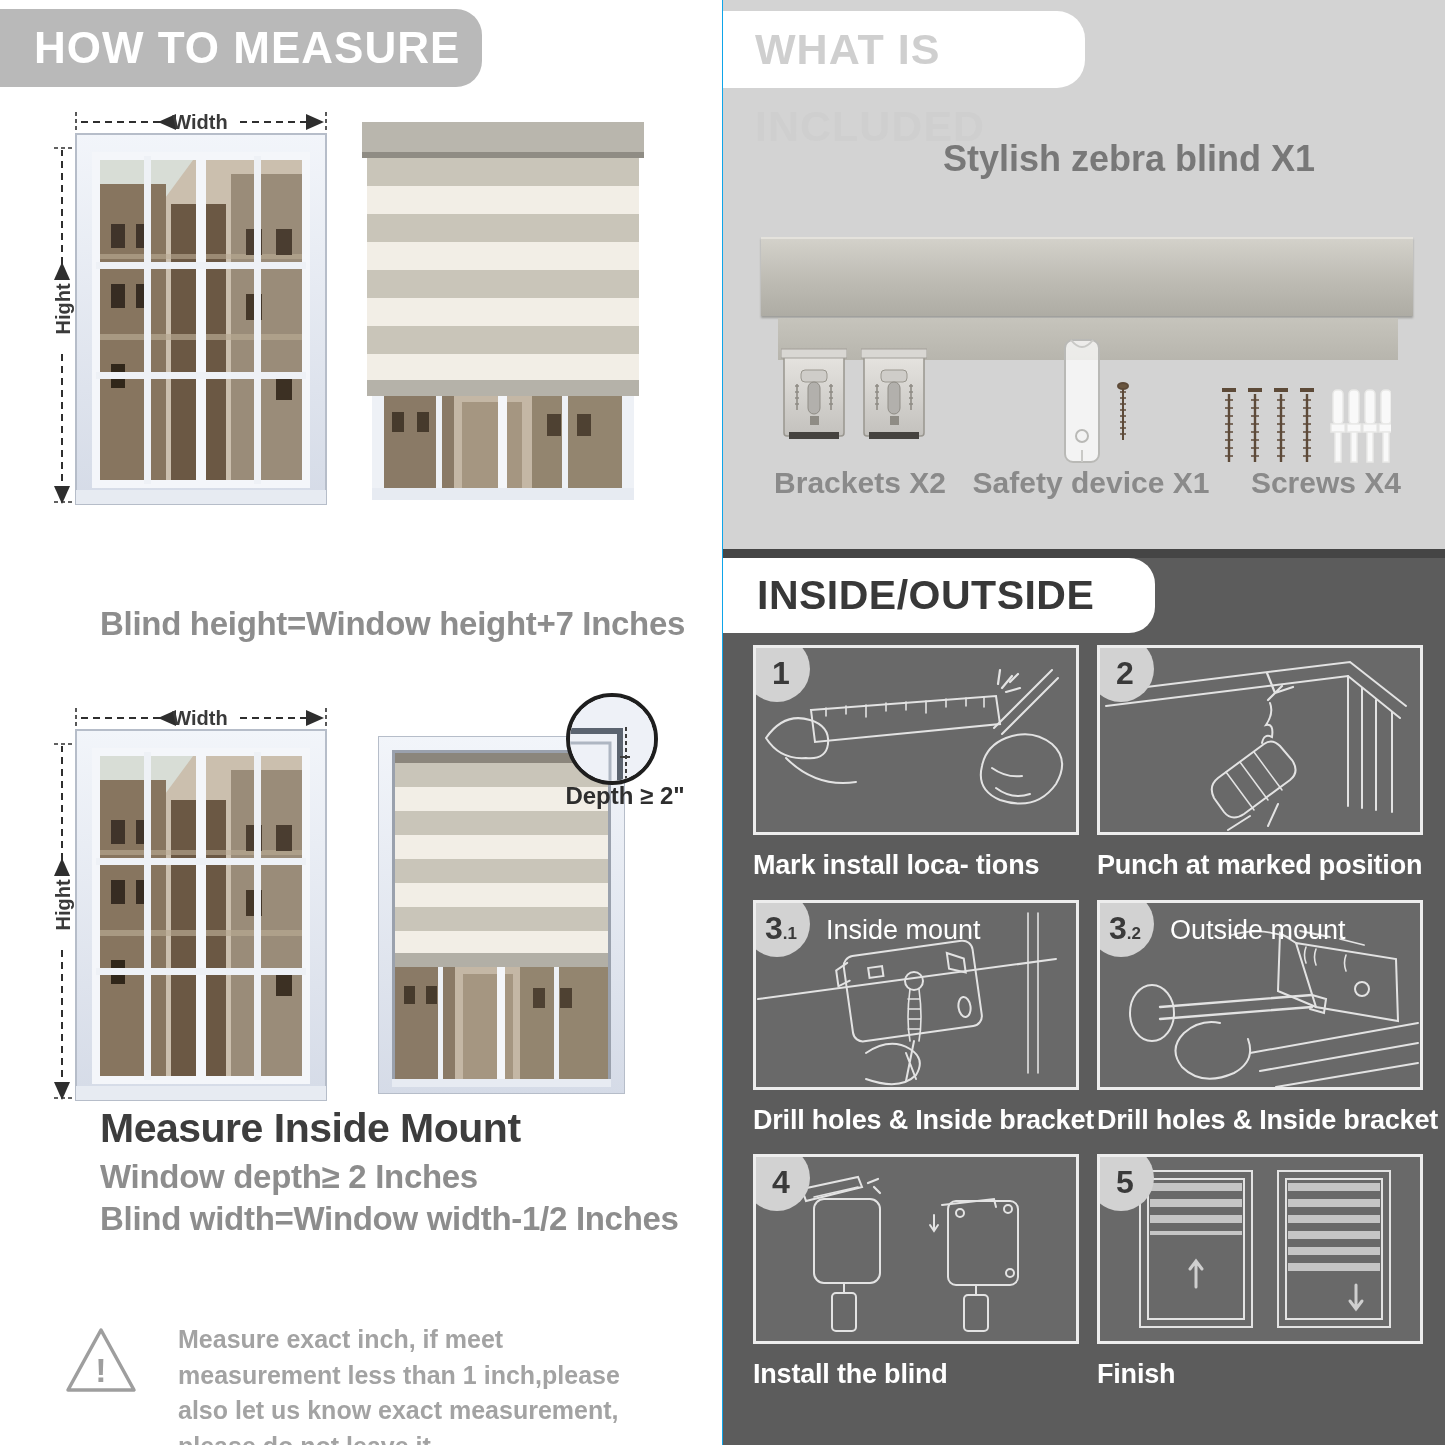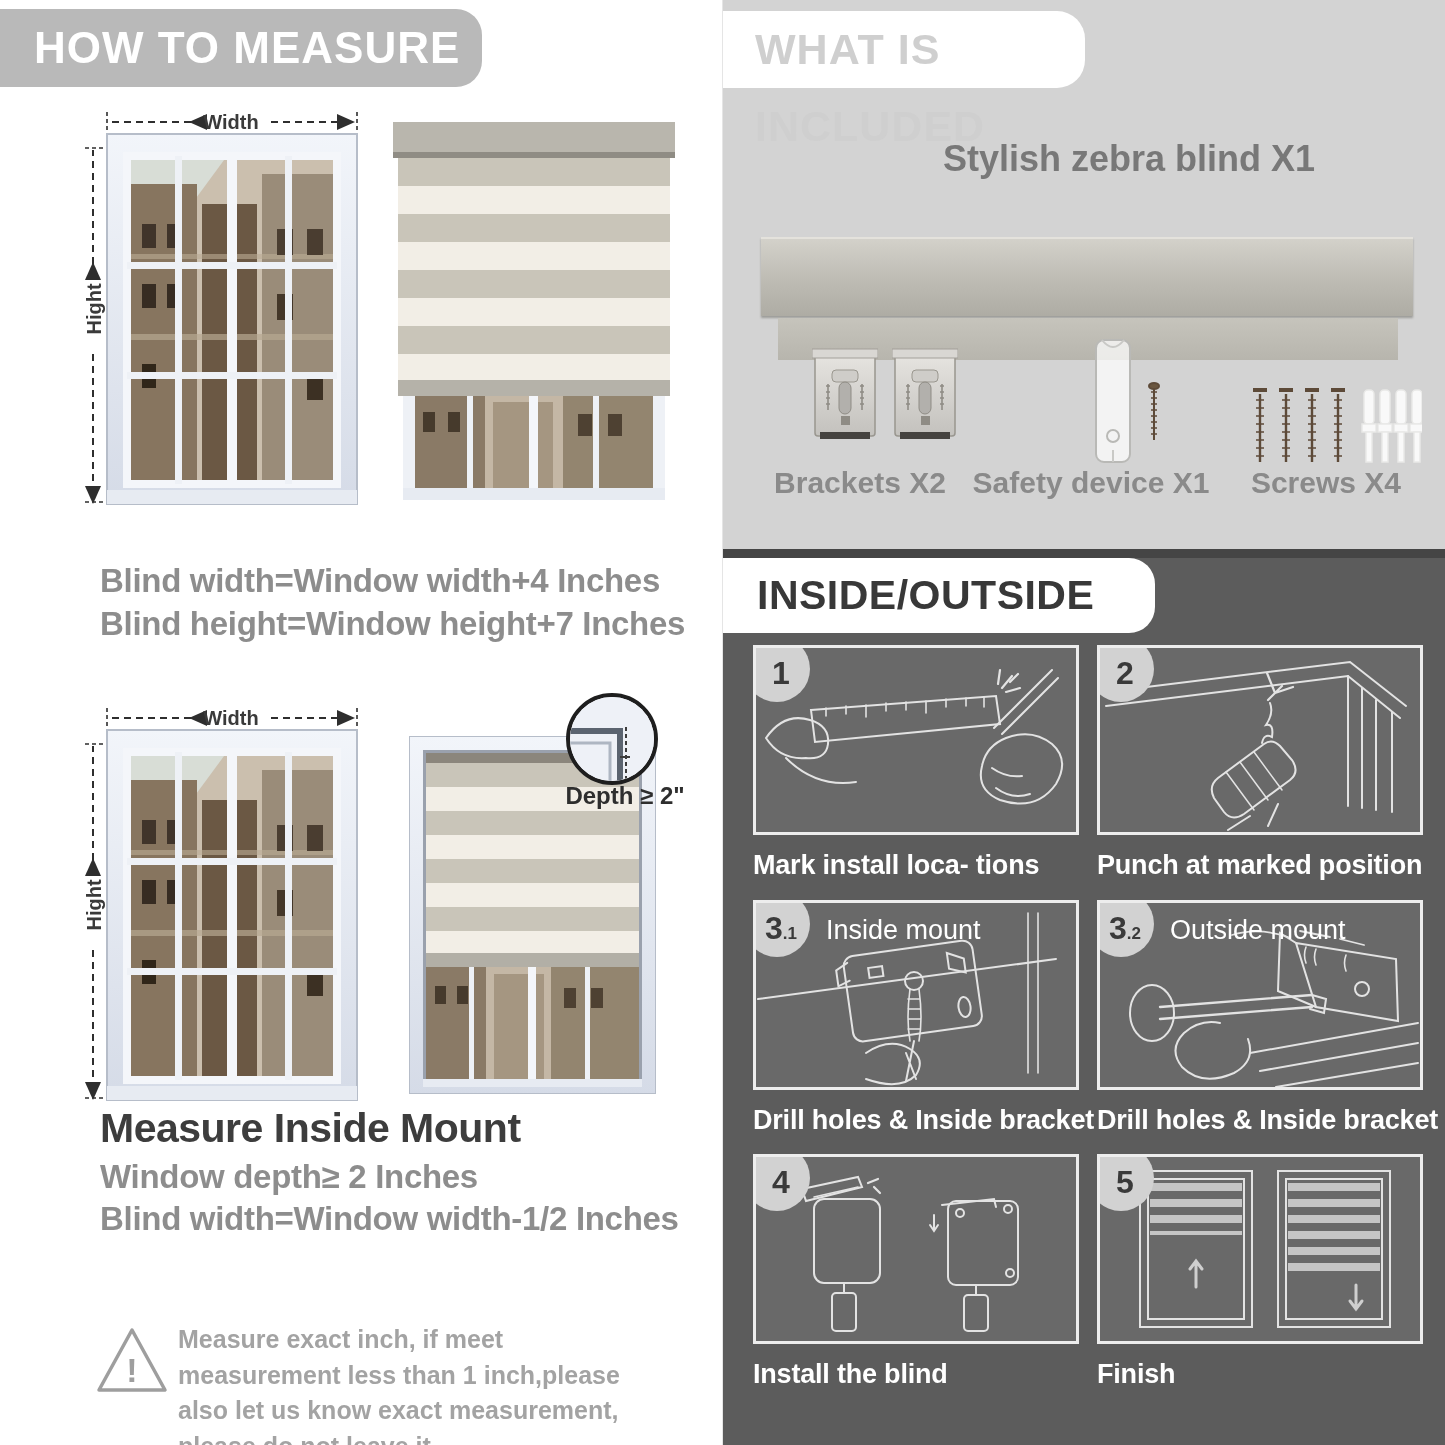--- a/index.html
+++ b/index.html
@@ -7,7 +7,7 @@
   body { font-family:"Liberation Sans", sans-serif; }
   #page {
     position:relative; width:1445px; height:1445px;
-    background:#e5e5e5; overflow:hidden;
+    background:#0ea5e9; overflow:hidden;
   }
   
   .lcol { position:absolute; left:0; top:0; width:722px; height:1445px; background:#fff; }

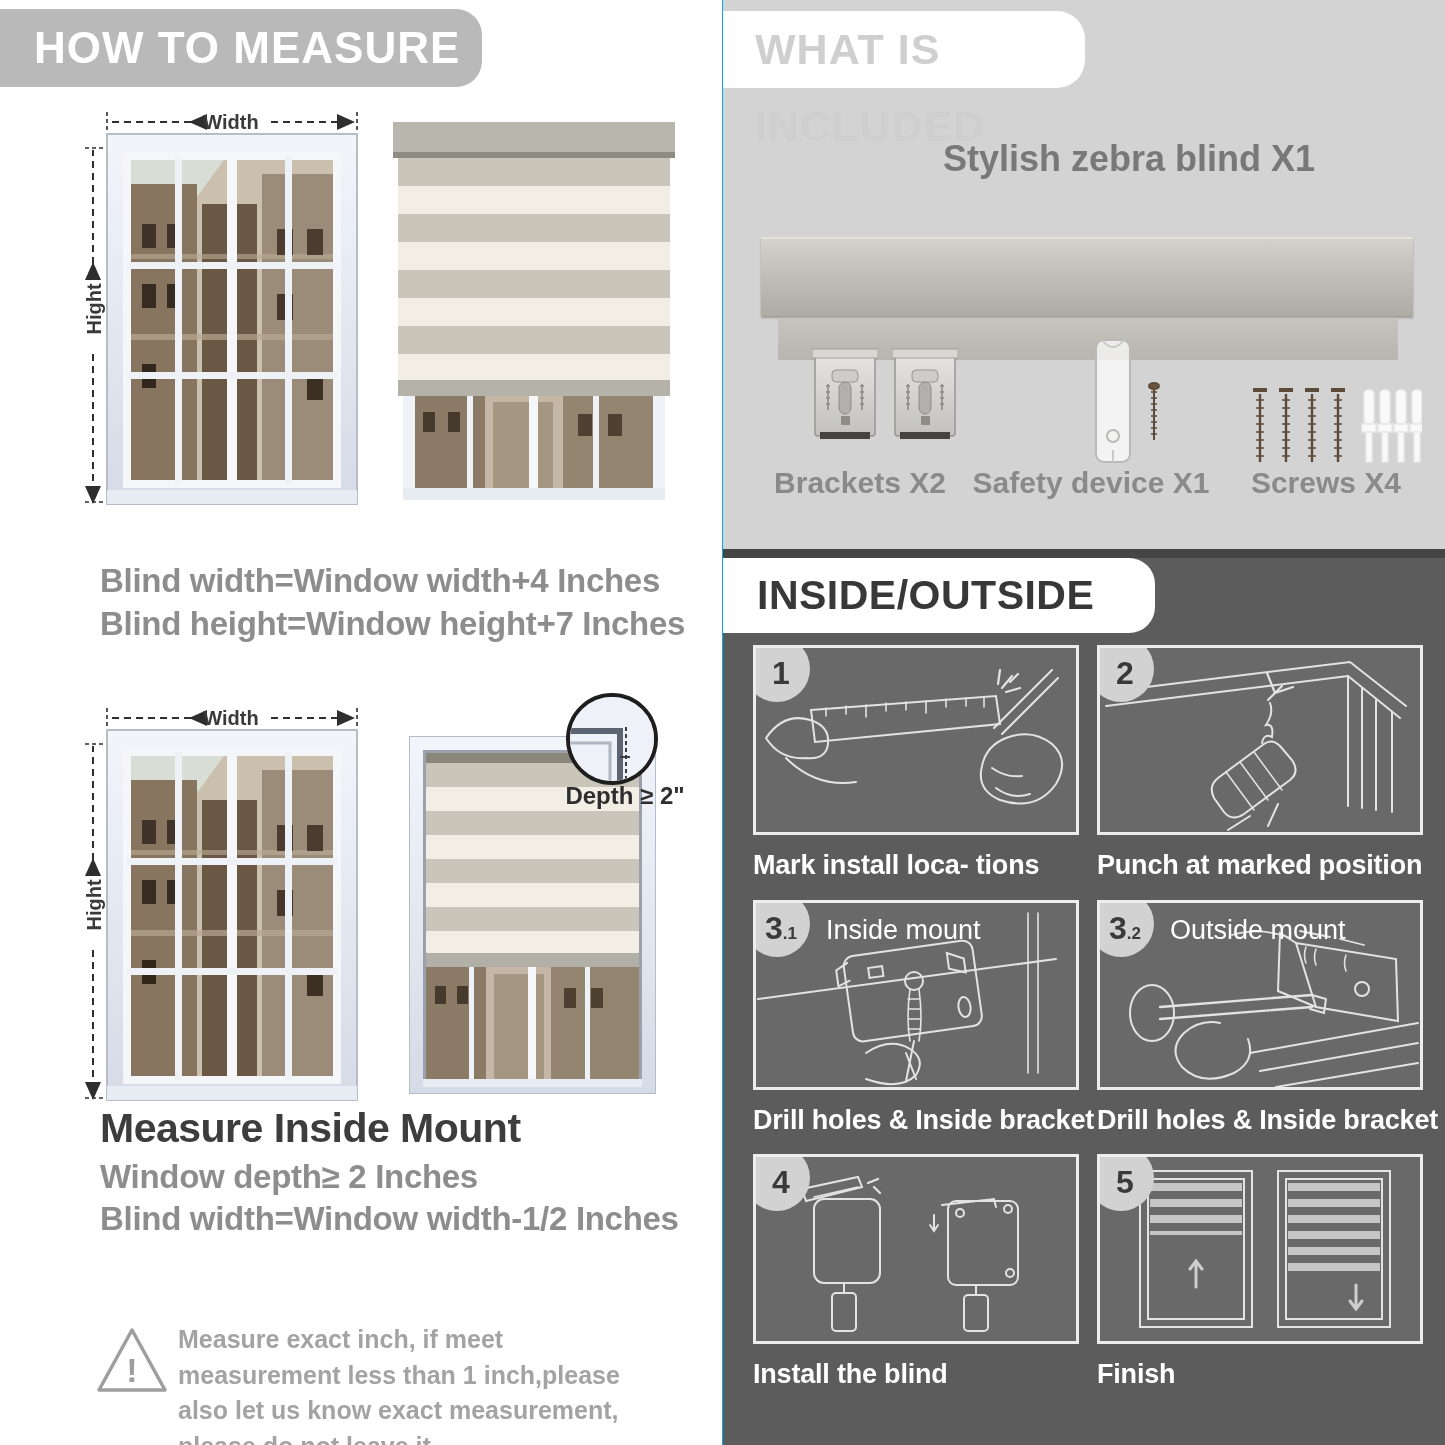--- a/index.html
+++ b/index.html
@@ -17,7 +17,7 @@
     color:#ffffff; font-weight:bold; font-size:44px; letter-spacing:1px;
     line-height:78px; padding-left:34px;
   }
-  .fig { position:absolute;margin-left:31px; }
+  .fig { position:absolute; }
   .arrow-note { font-size:20px; font-weight:bold; fill:#3a3a3a; }
   .mtitle { position:absolute; left:100px; font-size:41px; font-weight:bold; color:#3d3d3d; letter-spacing:-0.5px; }
   .mline  { position:absolute; left:100px; font-size:33px; font-weight:bold; color:#8d8d8d; letter-spacing:-0.3px; }

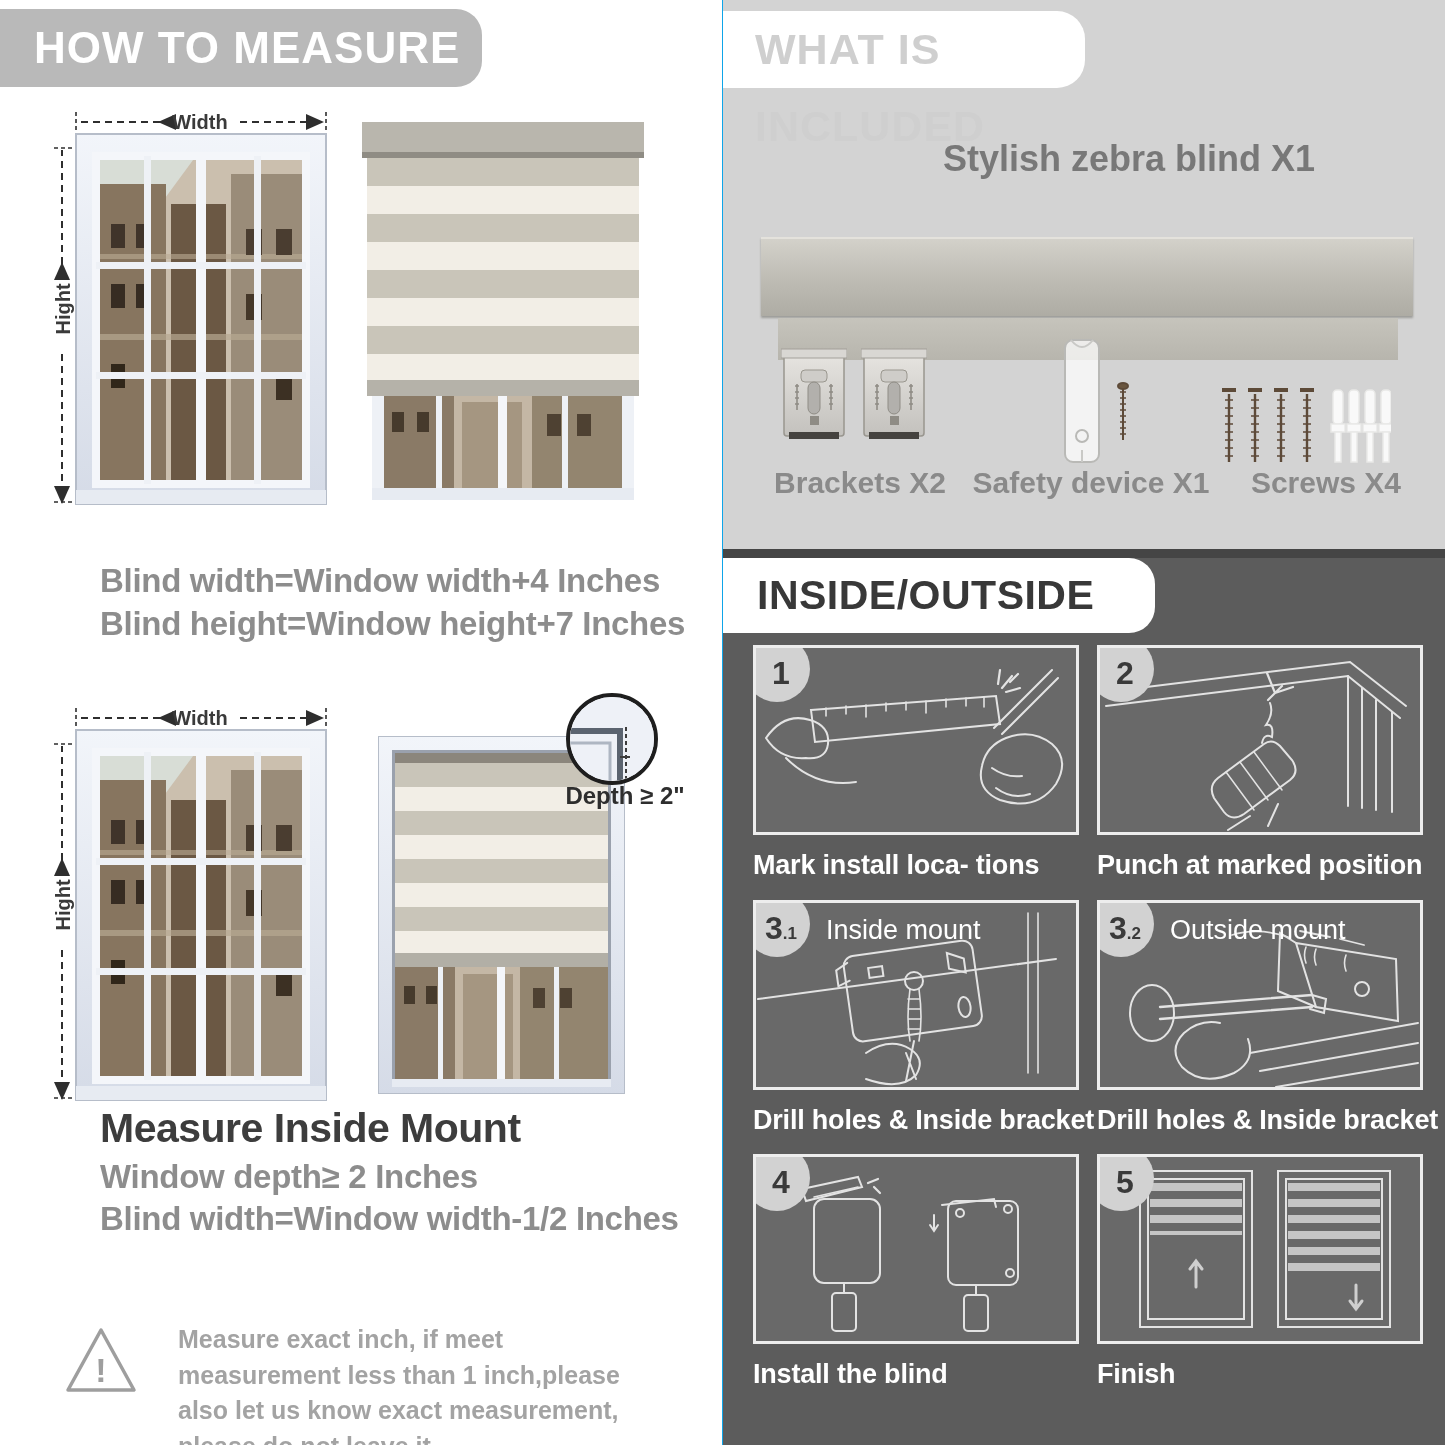--- a/index.html
+++ b/index.html
@@ -181,7 +181,6 @@
       </svg>
     </div>
 
-    <div class="mline" style="top:562px;">Blind width=Window width+4 Inches</div>
     <div class="mline" style="top:605px;">Blind height=Window height+7 Inches</div>
 
     <div class="fig" style="left:50px; top:700px;">

